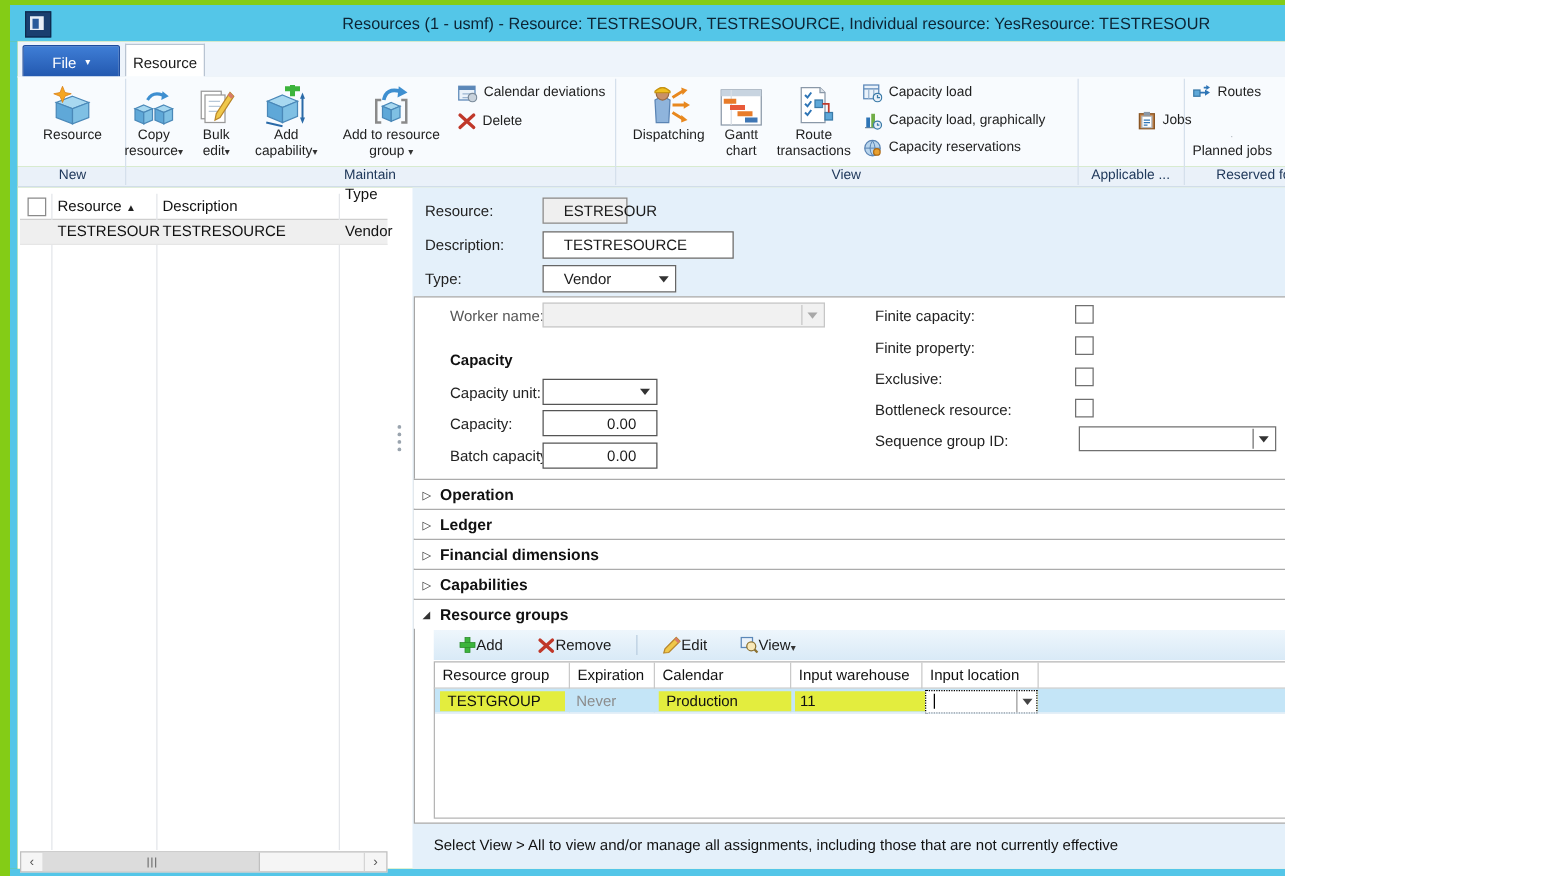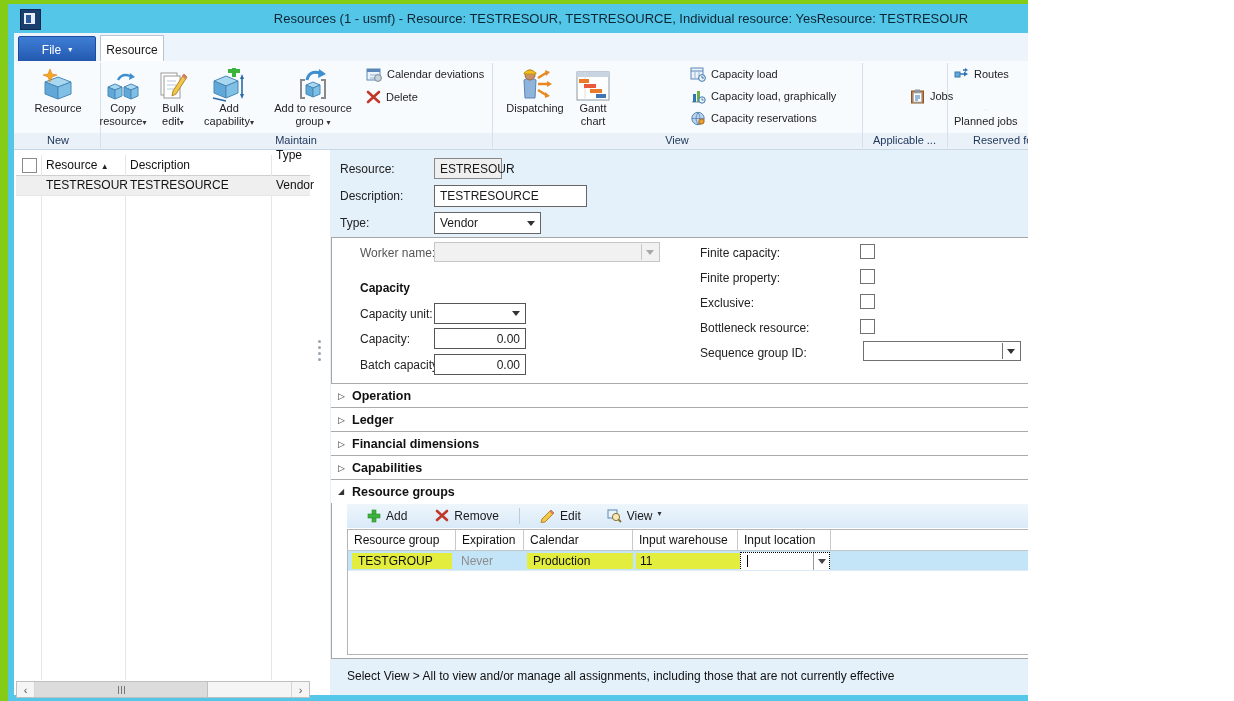--- a/index.html
+++ b/index.html
@@ -269,6 +269,19 @@
     <span>Gantt chart</span>
   </div>
 
+  <div class="abs rbtn" style="left:618px;width:66px;">
+    <span class="ric">
+      <svg width="34" height="34" viewBox="0 0 34 34">
+        <path d="M7 2 L22 2 L26 6 L26 30 L7 30 Z" fill="#fff" stroke="#8a98a8"></path>
+        <path d="M22 2 L22 6 L26 6" fill="#dde4ea" stroke="#8a98a8"></path>
+        <path d="M10 8 L12 10 L15 6 M10 15 L12 17 L15 13 M10 22 L12 24 L15 20" stroke="#2e75b6" stroke-width="1.6" fill="none"></path>
+        <rect x="18" y="12" width="6" height="6" fill="#5fa8d8" stroke="#3a7aa8"></rect>
+        <rect x="26" y="22" width="6" height="6" fill="#5fa8d8" stroke="#3a7aa8"></rect>
+        <path d="M24 15 L29 15 L29 22" stroke="#c0392b" stroke-width="1.4" fill="none"></path>
+      </svg>
+    </span>
+    <span>Route transactions</span>
+  </div>
 
   <div class="abs sbtn" style="left:690px;top:65px;">
     <svg width="16" height="15" viewBox="0 0 16 15">

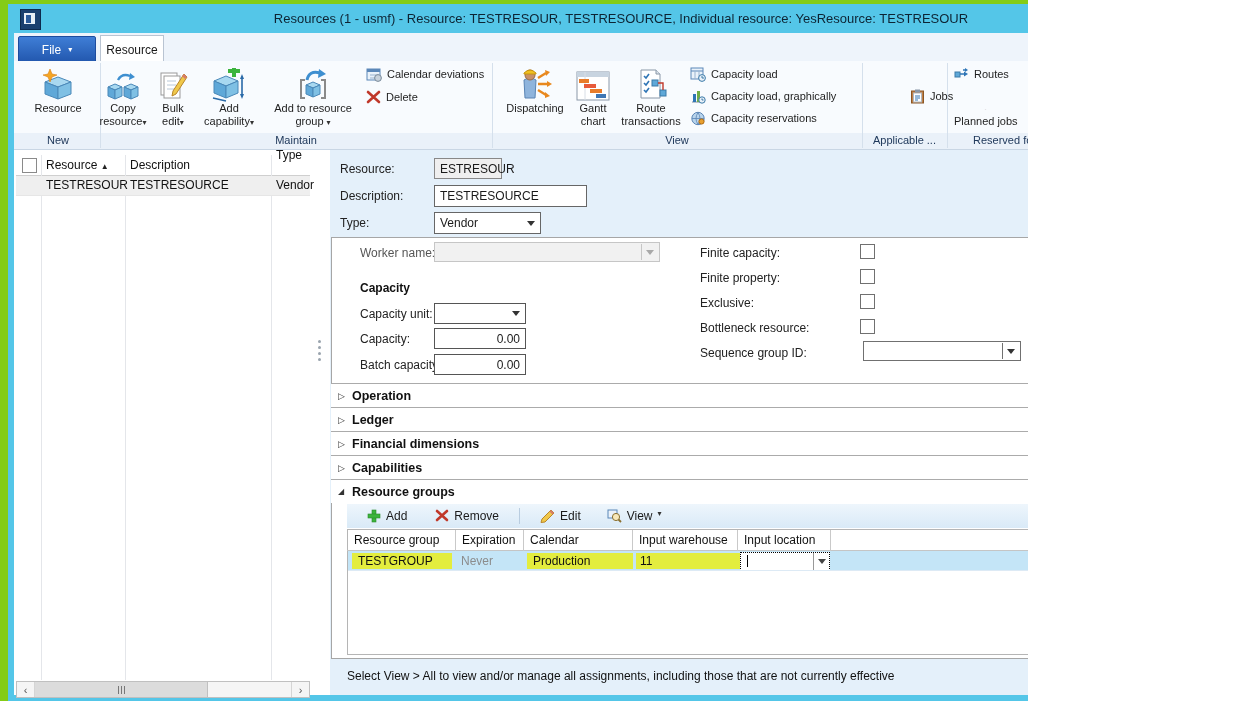--- a/index.html
+++ b/index.html
@@ -66,7 +66,7 @@
 
   
   .flabel{font-size:12px;color:#222;white-space:nowrap;}
-  .field{box-sizing:border-box;font-size:12px;display:flex;align-items:center;padding:0 5px;background:#fff;border:1px solid #666;}
+  .field{box-sizing:border-box;font-size:12px;display:flex;align-items:center;padding:0 16px;background:#fff;border:1px solid #666;}
   .field.ro{background:#efefef;border-color:#888;}
   .chev{width:0;height:0;border-left:4px solid transparent;border-right:4px solid transparent;border-top:5px solid #333;}
   .combo-arrow{position:absolute;right:1px;top:1px;bottom:1px;width:16px;display:flex;align-items:center;justify-content:center;}

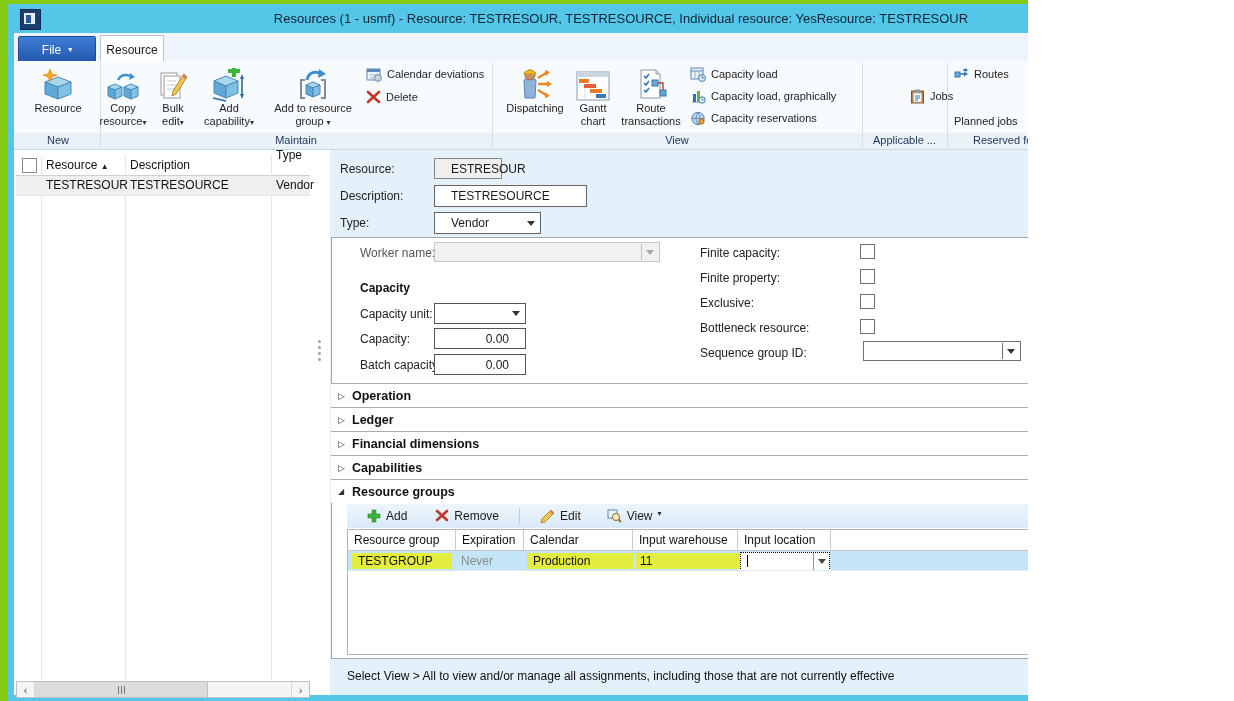--- a/index.html
+++ b/index.html
@@ -87,7 +87,7 @@
   
   .rg-toolbar{left:347px;top:504px;width:875px;height:24px;background:linear-gradient(#eef6fc,#d9eaf7);
               display:flex;align-items:center;font-size:12px;}
-  .tbtn{display:flex;align-items:flex-start;gap:5px;margin-left:20px;}
+  .tbtn{display:flex;align-items:flex-end;margin-left:20px;}
   .tsep{width:1px;height:16px;background:#b9cde0;margin-left:20px;}
   .rg-grid{left:347px;top:529px;width:875px;height:126px;background:#fff;border:1px solid #b5b5b5;box-sizing:border-box;}
   .rg-h{top:530px;height:20px;font-size:12px;color:#111;display:flex;align-items:center;padding-left:6px;box-sizing:border-box;}

